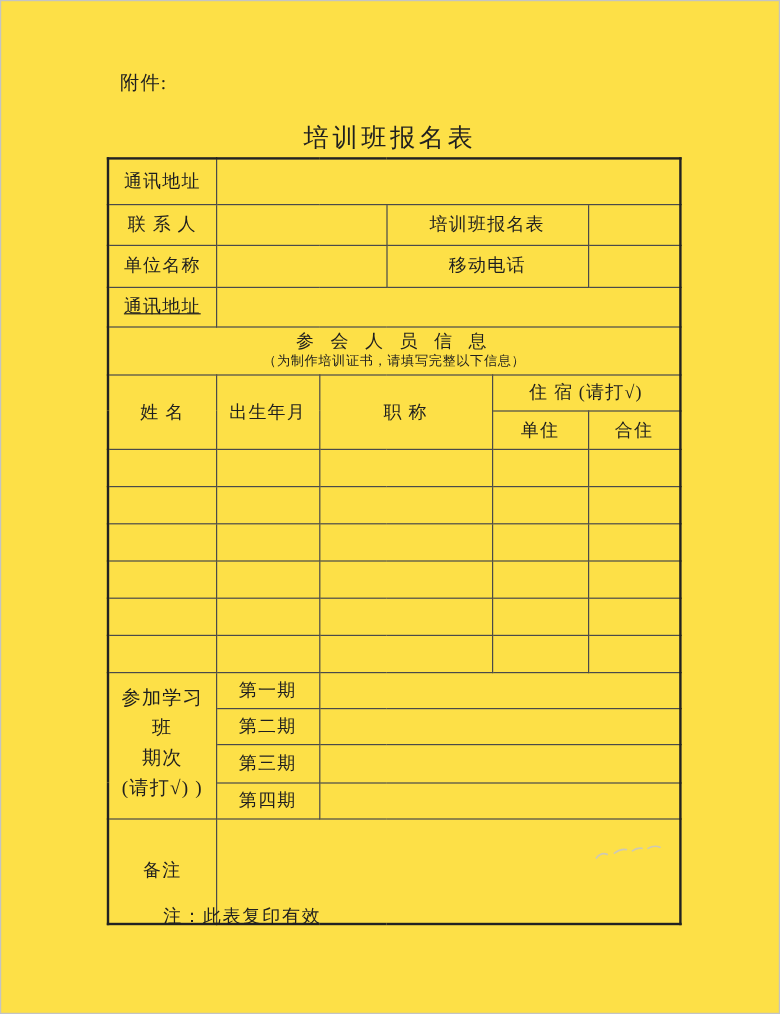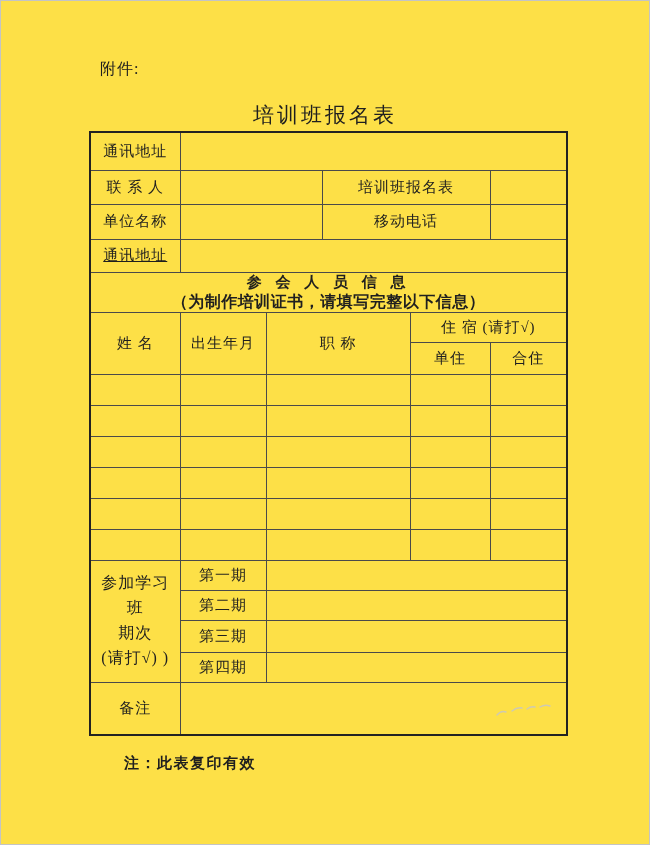--- a/index.html
+++ b/index.html
@@ -56,7 +56,7 @@
   tr.h34 { height: 34px; margin-left: 28px; }
   tr.h35 { height: 35px; }
   tr.h33 { height: 33px; text-decoration: underline; }
-  tr.h40 { height: 40px; font-weight: bold; }
+  tr.h40 { height: 40px; }
   tr.h30 { height: 30px; }
   tr.h32 { height: 32px; }
   tr.h31 { height: 31px; }

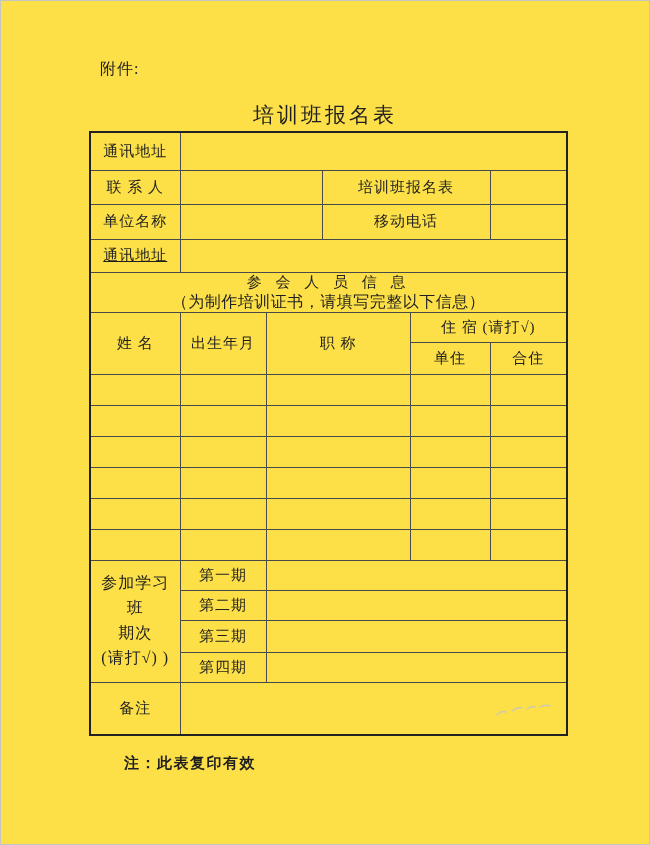--- a/index.html
+++ b/index.html
@@ -67,7 +67,7 @@
     line-height: 1.25;
   }
   .section-subtitle {
-    font-size: 16px;
+    font-size: 11px;
     letter-spacing: 0.5px;
     line-height: 1.2;
   }

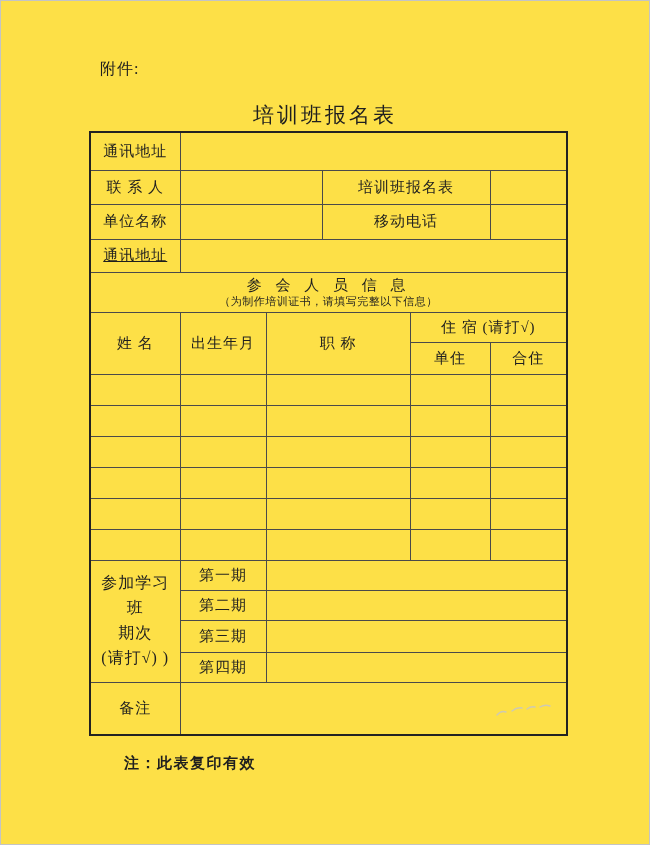--- a/index.html
+++ b/index.html
@@ -60,7 +60,7 @@
   tr.h30 { height: 30px; }
   tr.h32 { height: 32px; }
   tr.h31 { height: 31px; }
-  tr.h73 { height: 53px; }
+  tr.h73 { height: 88px; }
   .section-title {
     font-size: 15px;
     letter-spacing: 5px;

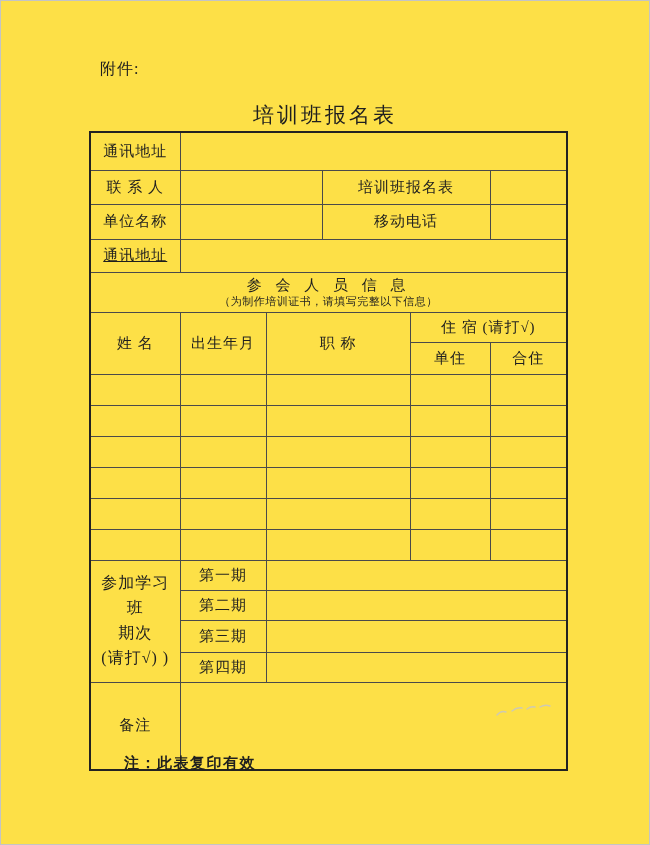--- a/index.html
+++ b/index.html
@@ -87,11 +87,10 @@
   }
   .footnote {
     position: absolute;
-    left: 123px;
+    left: 135px;
     top: 753px;
     font-size: 15px;
     letter-spacing: 1.5px;
-    font-weight: bold;
   }
 </style>
 </head>

